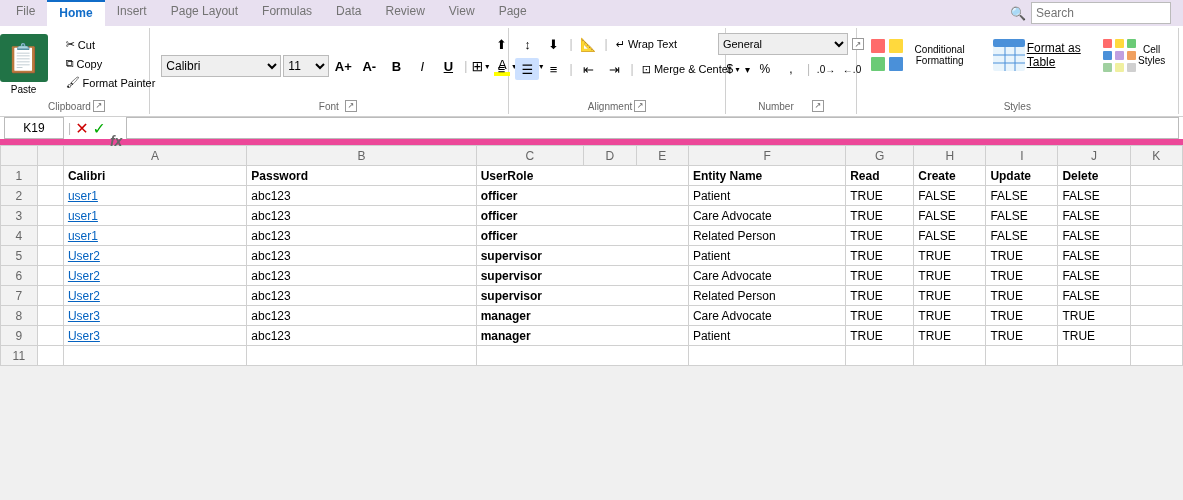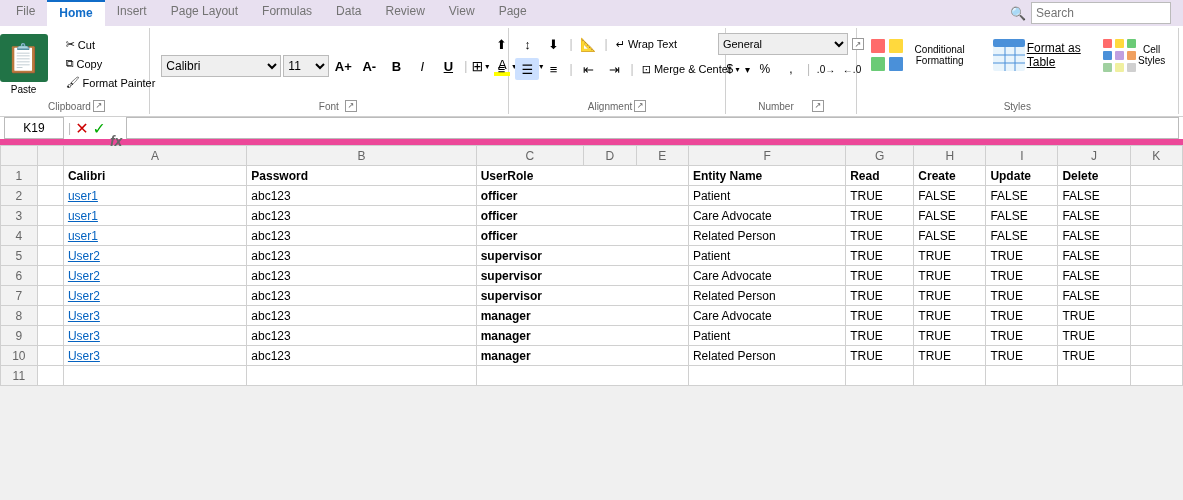--- a/index.html
+++ b/index.html
@@ -425,19 +425,6 @@
           <td></td>
         </tr>
         <tr>
-          <th class="row-header">10</th>
-          <td></td>
-          <td><span class="user-link">User3</span></td>
-          <td>abc123</td>
-          <td colspan="3" style="font-weight: bold;">manager</td>
-          <td>Related Person</td>
-          <td>TRUE</td>
-          <td>TRUE</td>
-          <td>TRUE</td>
-          <td>TRUE</td>
-          <td></td>
-        </tr>
-        <tr>
           <th class="row-header">11</th>
           <td></td>
           <td></td>

